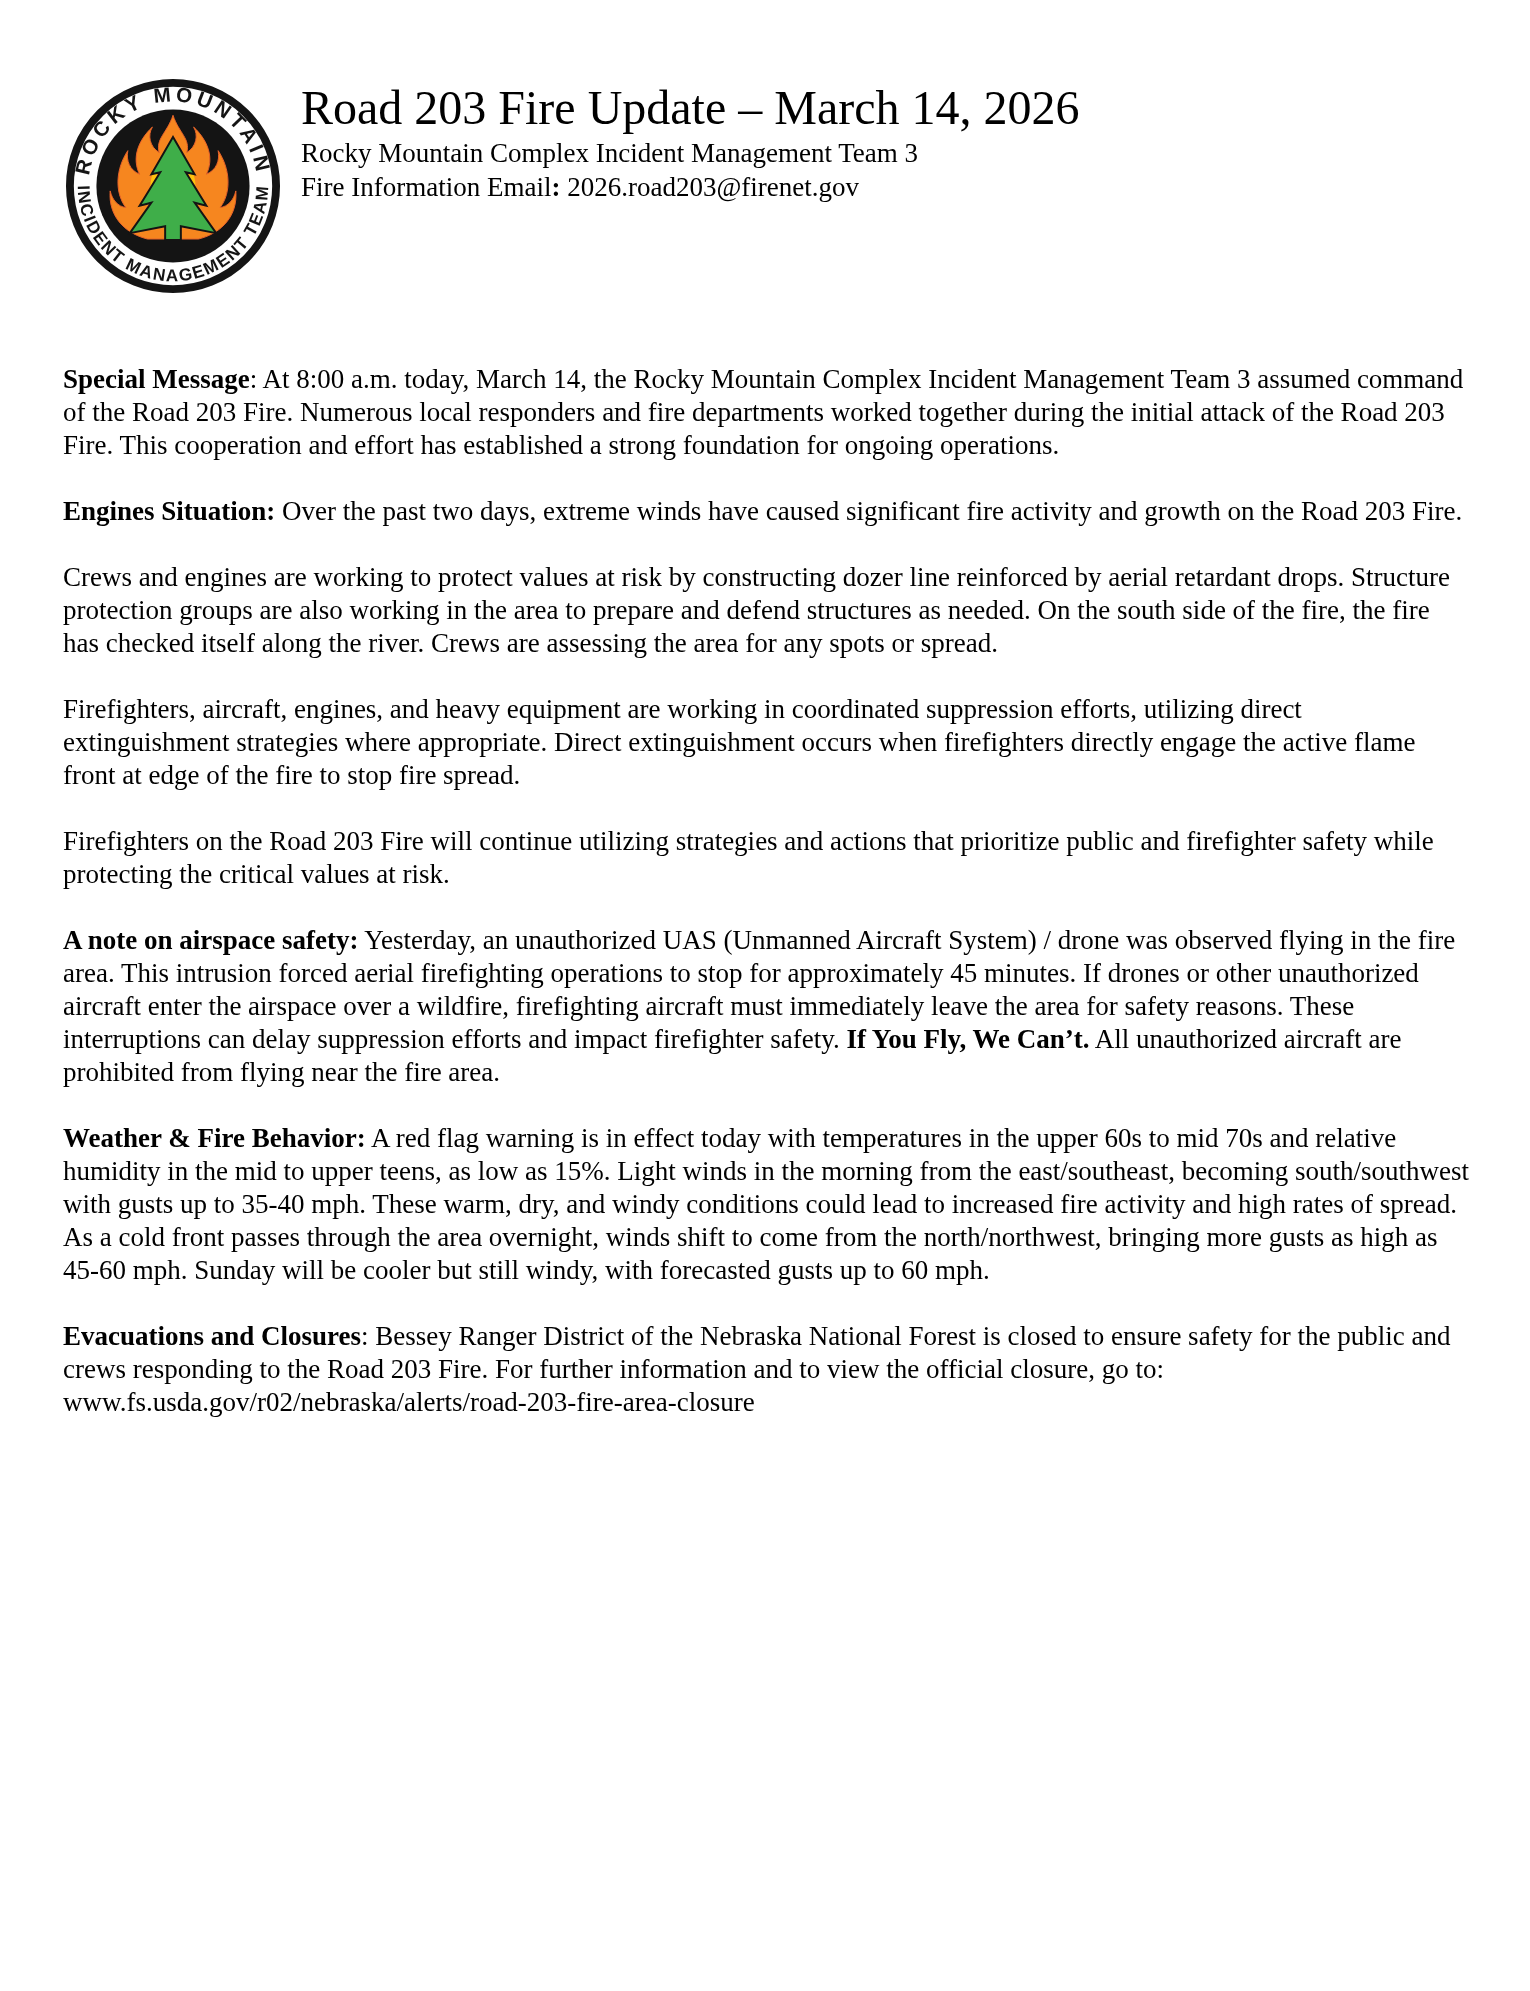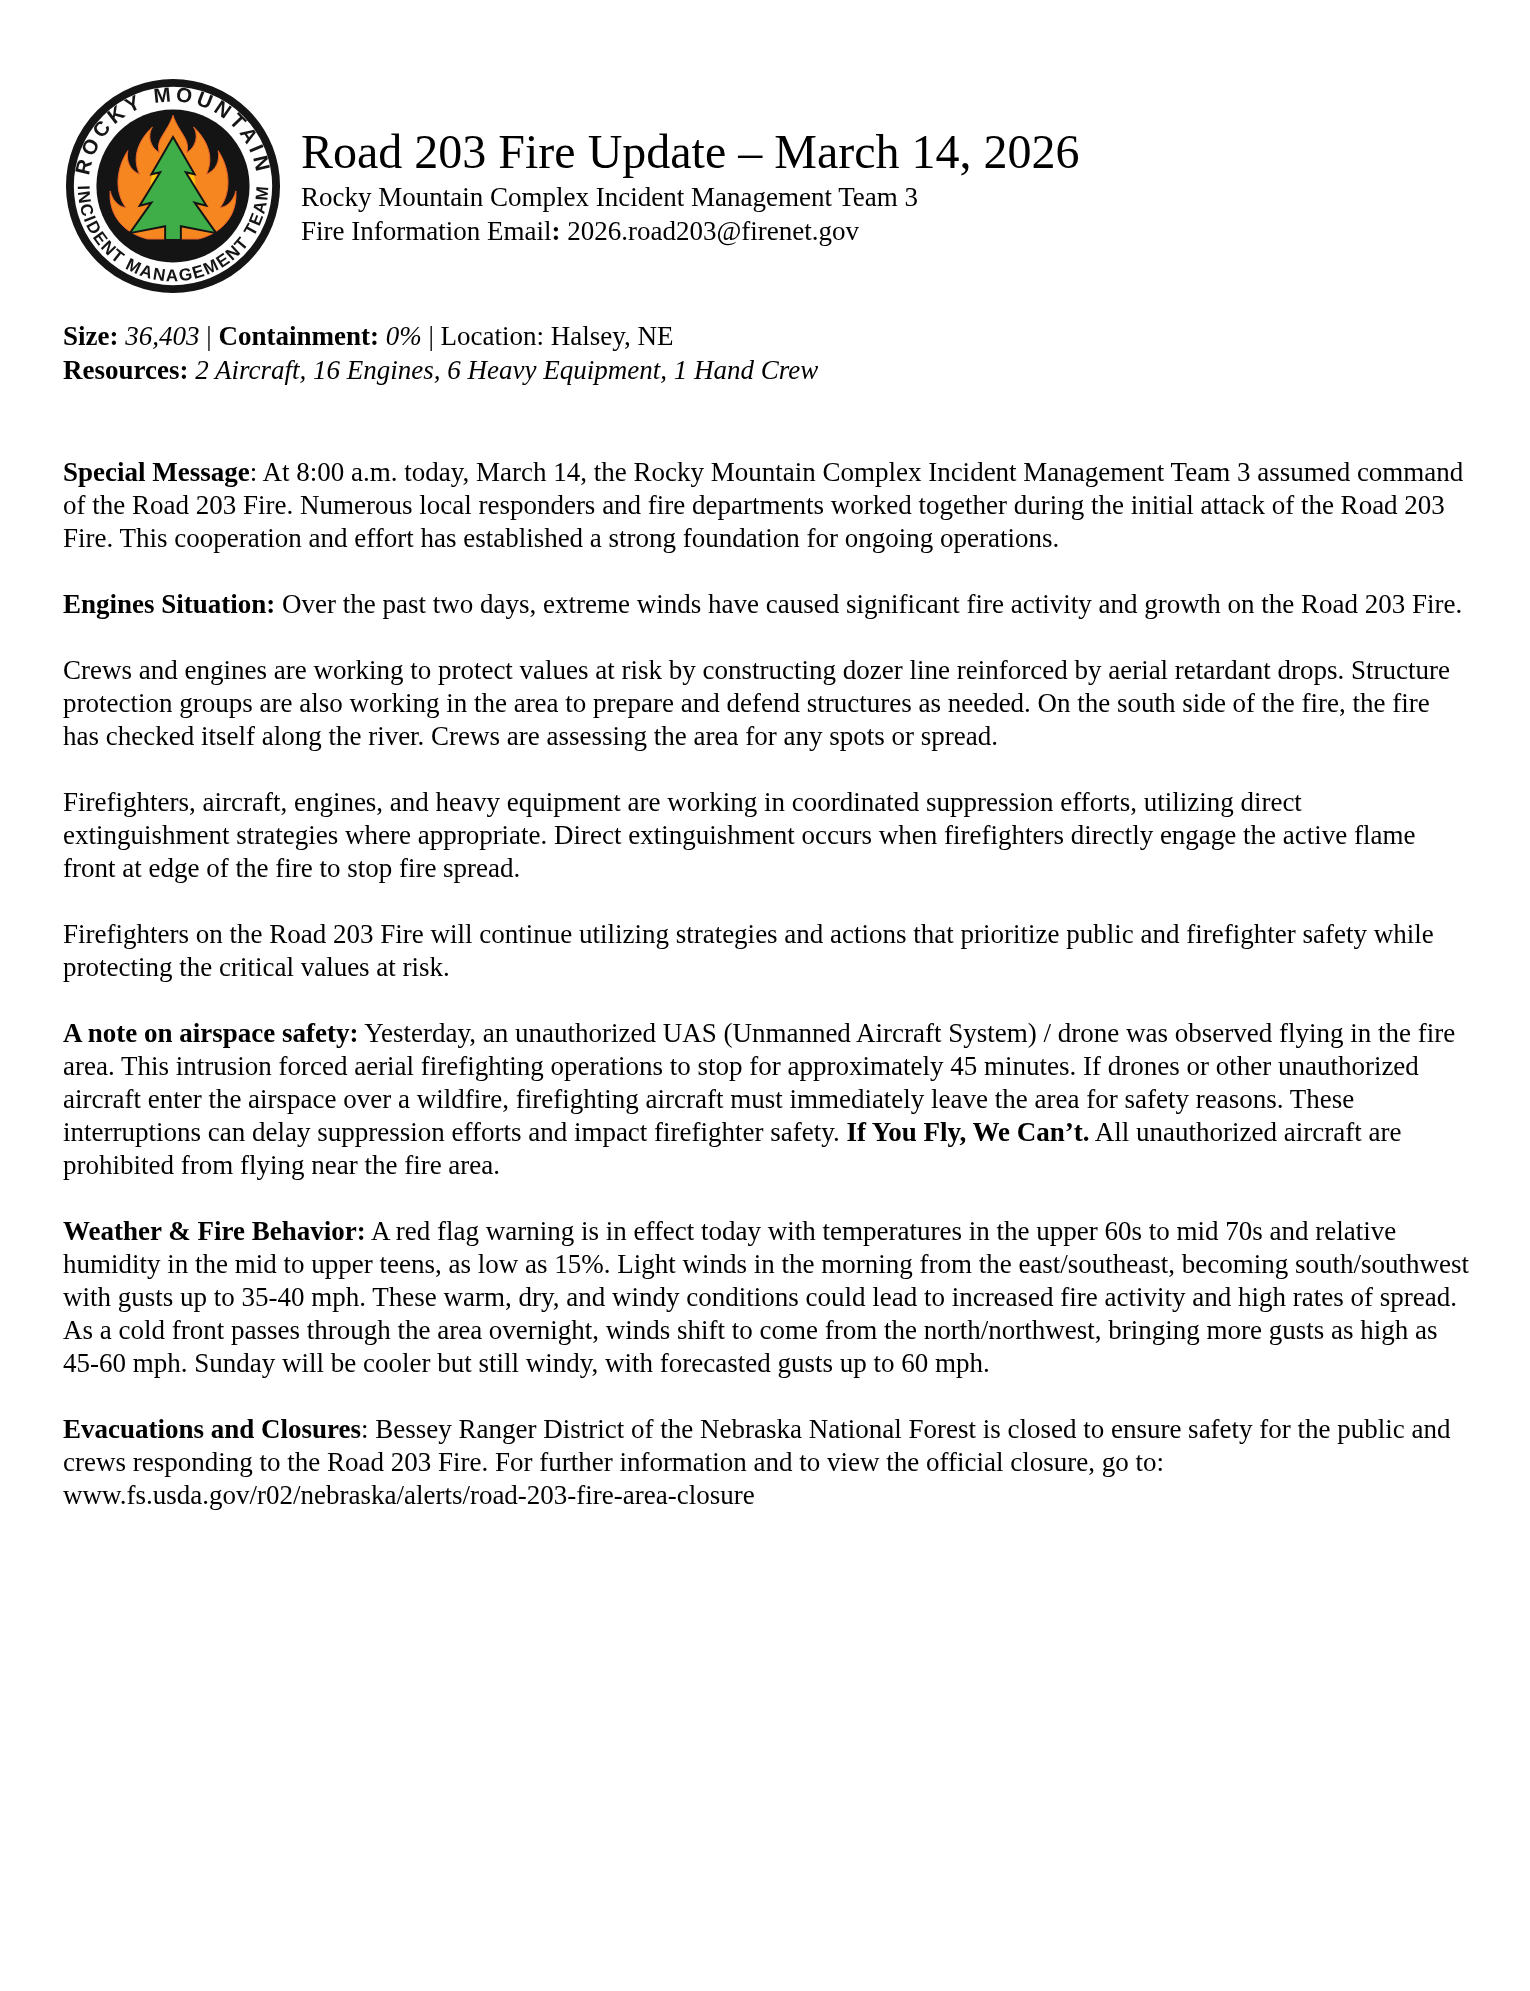--- a/index.html
+++ b/index.html
@@ -16,7 +16,7 @@
   .content { padding: 78px 60px 0 63px; }
   .doc-header { display: flex; align-items: flex-start; gap: 18px; }
   .logo-wrap { width: 220px; height: 216px; flex: 0 0 auto; }
-  .head-text { padding-top: 2px; margin-top: 44px; }
+  .head-text { padding-top: 2px; }
   .doc-title {
     margin: 0; font-weight: 400;
     font-size: 48px; line-height: 56px;

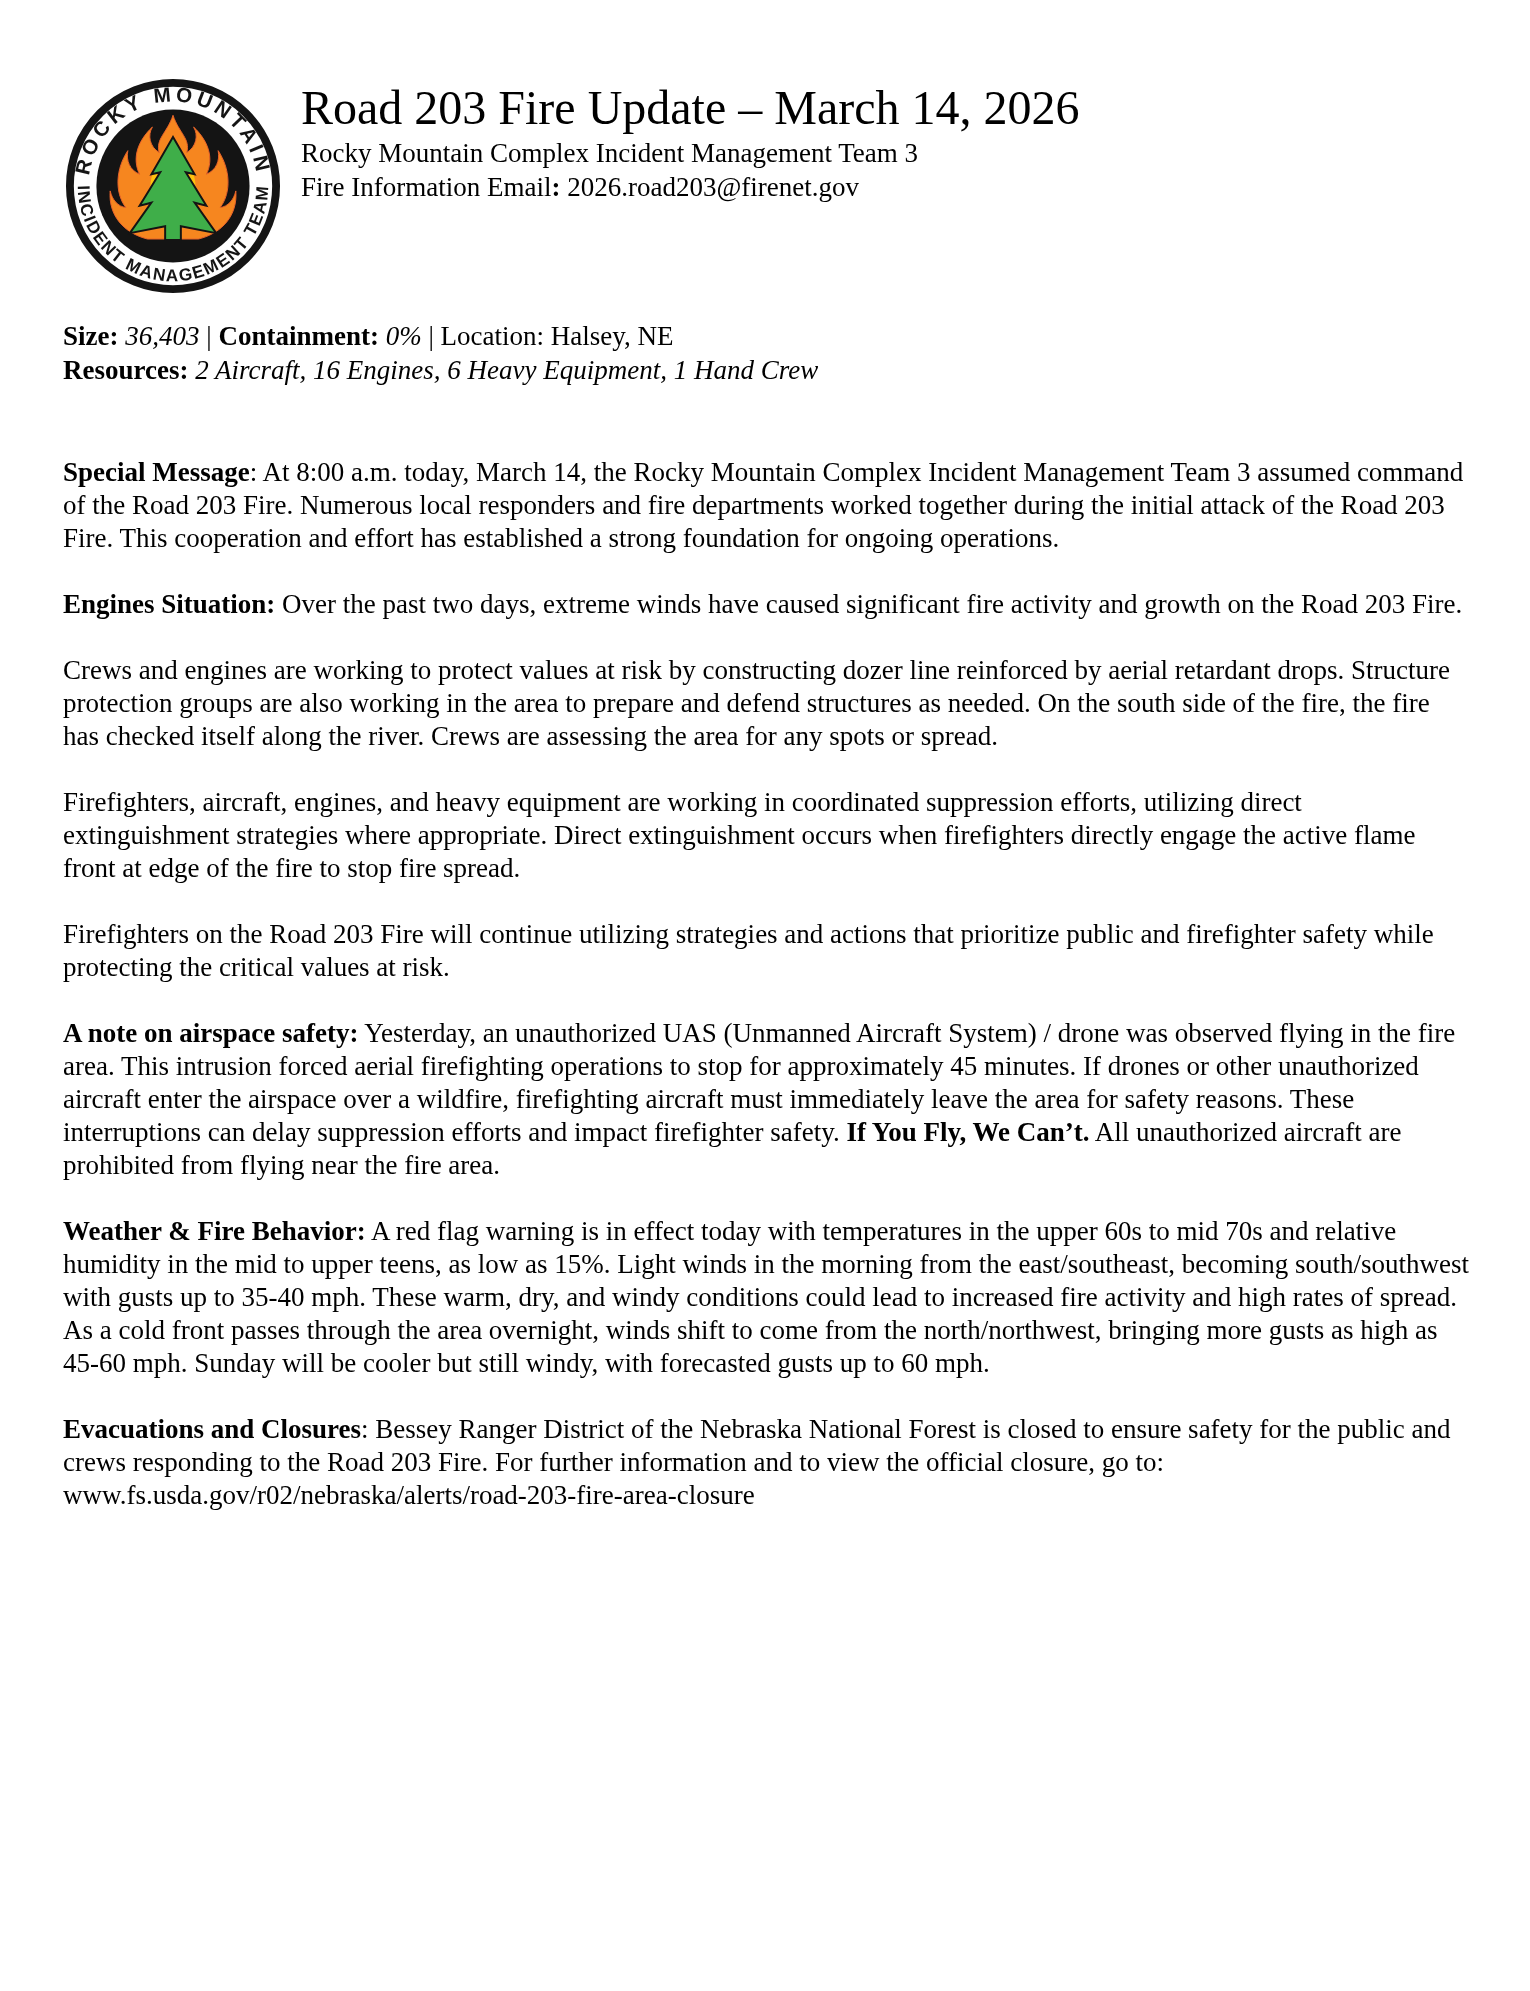--- a/index.html
+++ b/index.html
@@ -69,10 +69,6 @@
       </div>
     </div>
 
-    <div class="stats">
-      <div><span class="b">Size:</span><span class="i"> 36,403</span><span> | </span><span class="b">Containment:</span><span class="i"> 0%</span><span> | Location: Halsey, NE</span></div>
-      <div><span class="b">Resources:</span><span class="i"> 2 Aircraft, 16 Engines, 6 Heavy Equipment, 1 Hand Crew</span></div>
-    </div>
 
     <div class="doc-paragraphs">
         <p class="para"><span class="b">Special Message</span><span>: At 8:00 a.m. today, March 14, the Rocky Mountain Complex Incident Management Team 3 assumed command of the Road 203 Fire. Numerous local responders and fire departments worked together during the initial attack of the Road 203 Fire. This cooperation and effort has established a strong foundation for ongoing operations.</span></p>

